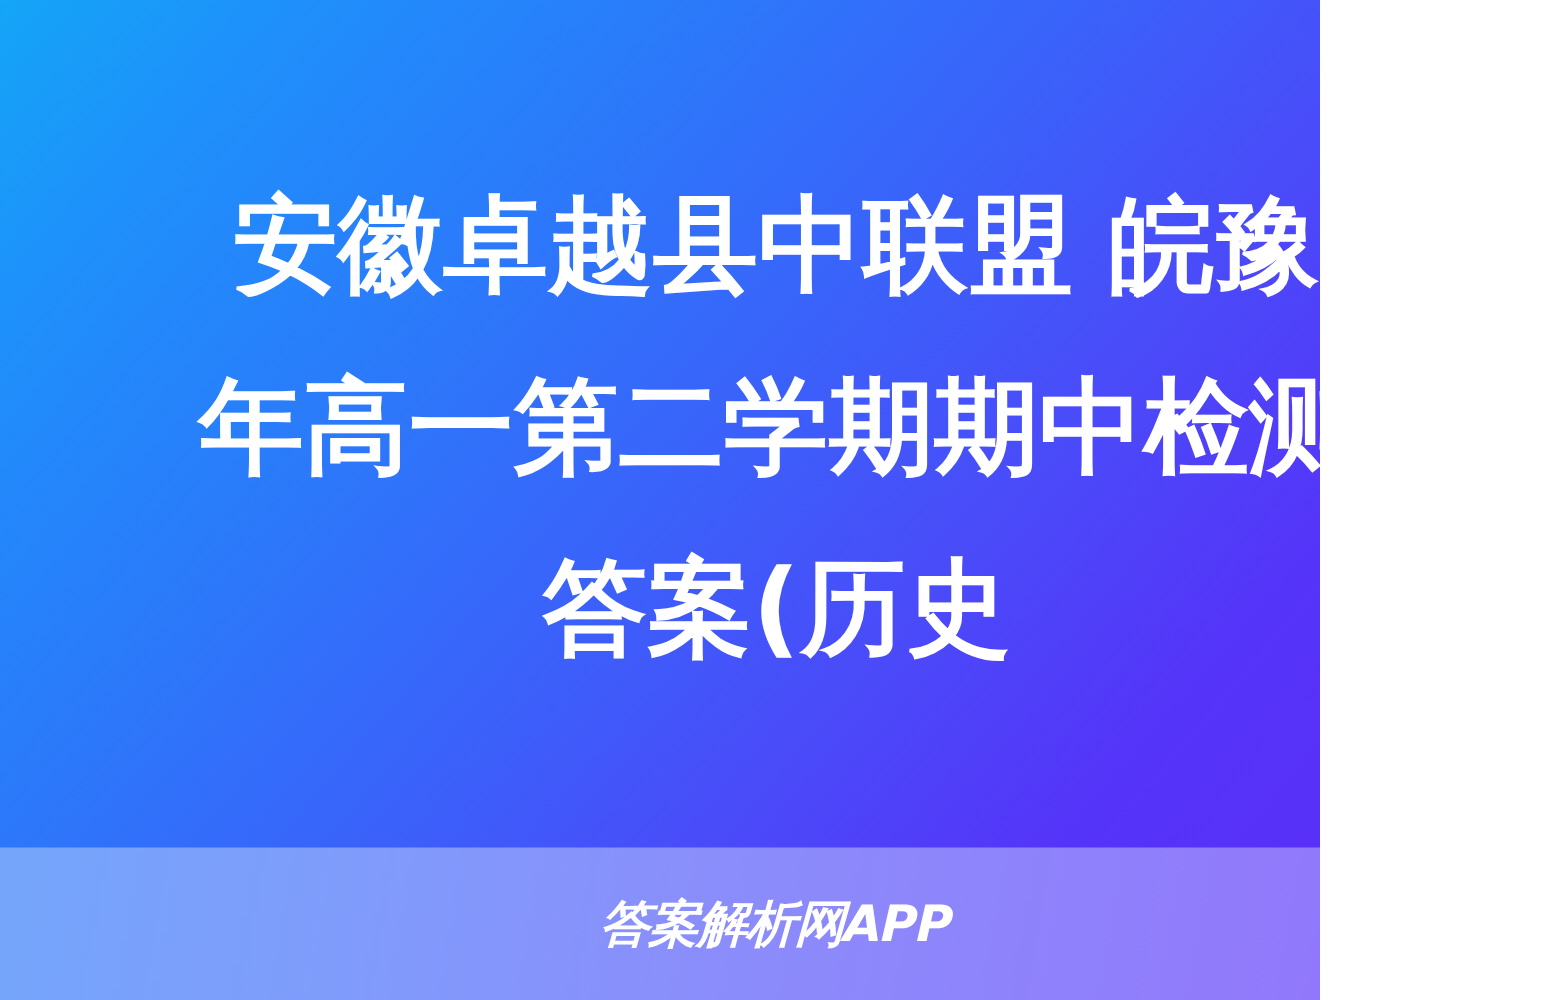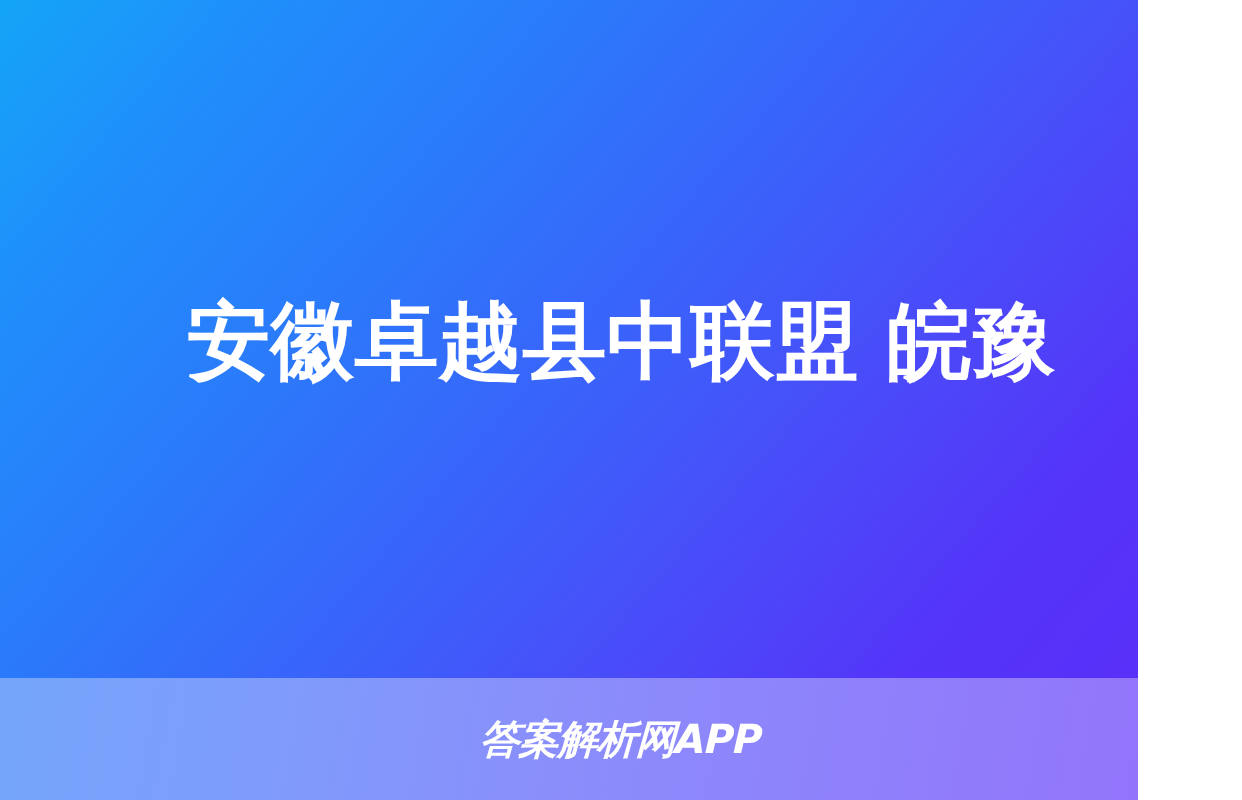--- a/index.html
+++ b/index.html
@@ -16,7 +16,7 @@
 
   #poster {
     position: relative;
-    width: 1138px;
+    width: 1056px;
     height: 800px;
     overflow: hidden;
     background: linear-gradient(131deg,

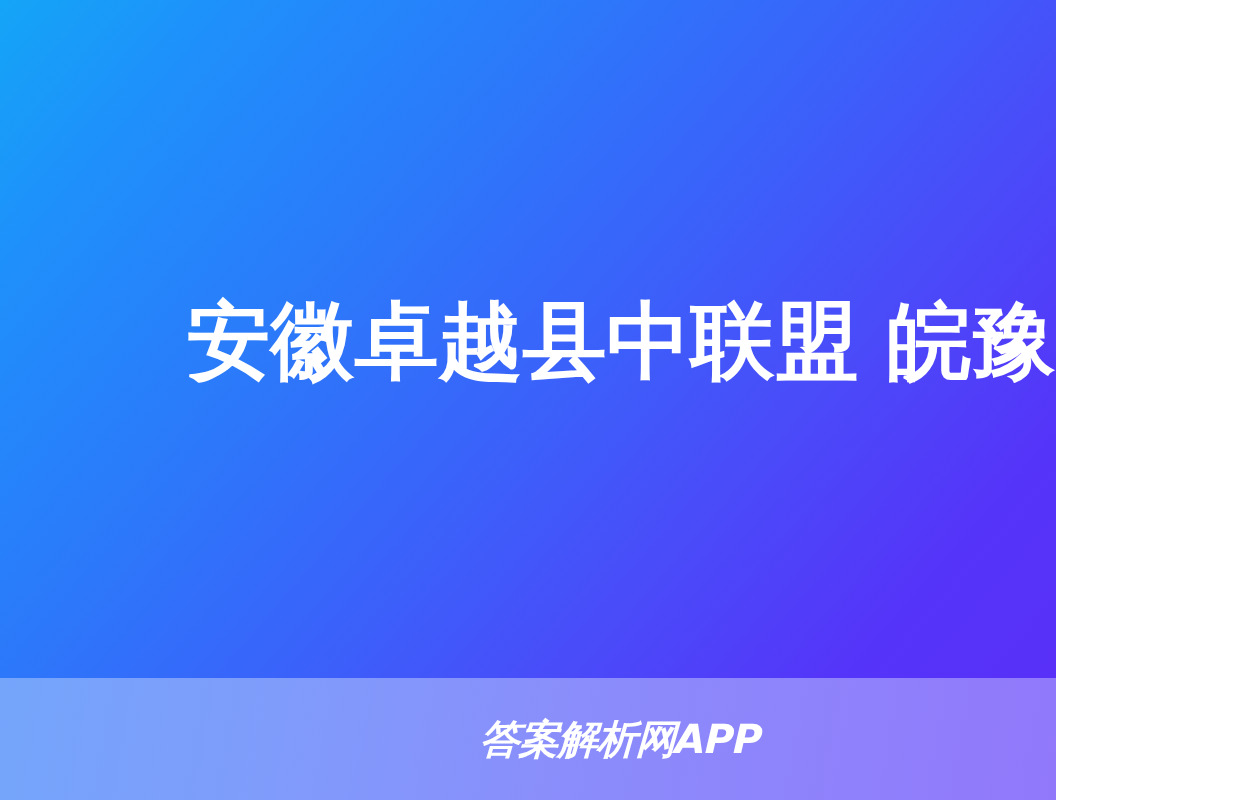--- a/index.html
+++ b/index.html
@@ -92,6 +92,7 @@
 
   <div id="headline-block">
     <div class="headline-line">安徽卓越县中联盟 皖豫</div>
+    <div class="headline-line">年高一第二学期期中检测</div>
   </div>
 
   <div id="watermark-bar">

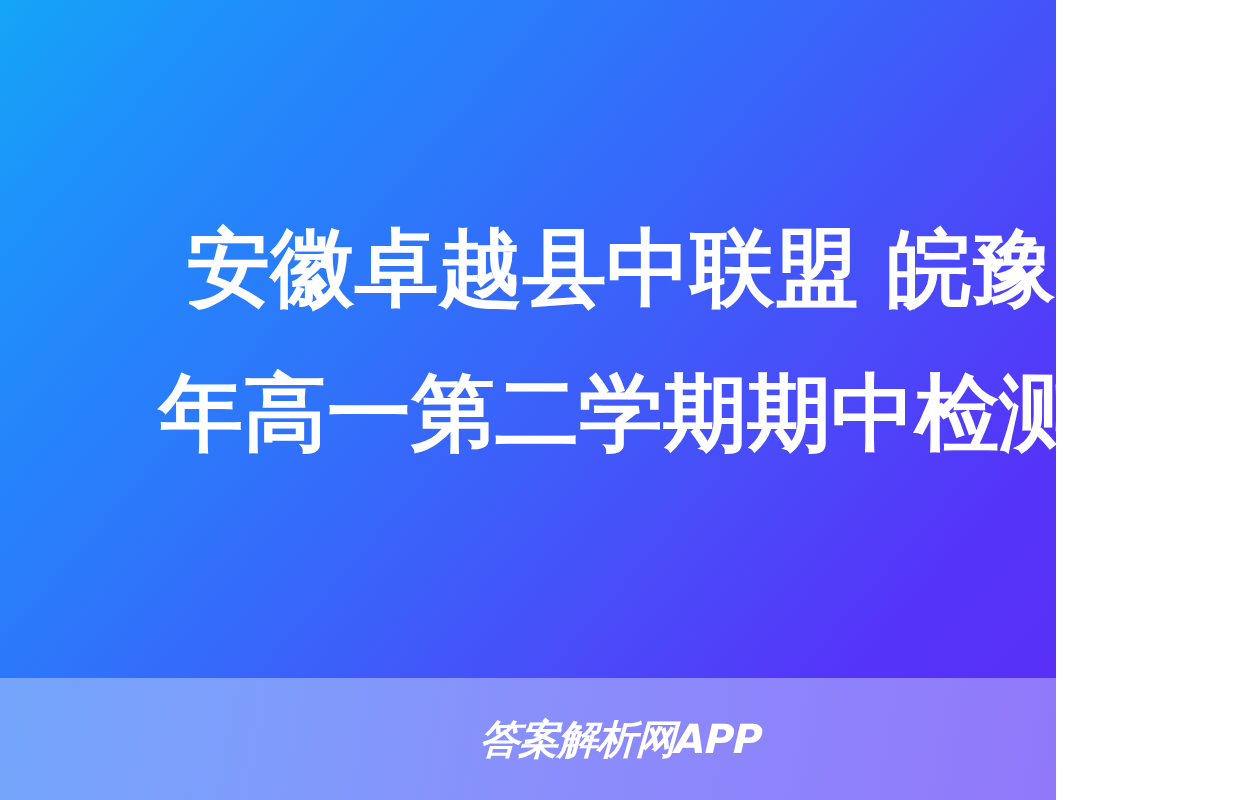--- a/index.html
+++ b/index.html
@@ -93,6 +93,7 @@
   <div id="headline-block">
     <div class="headline-line">安徽卓越县中联盟 皖豫</div>
     <div class="headline-line">年高一第二学期期中检测</div>
+    <div class="headline-line">答案(历史</div>
   </div>
 
   <div id="watermark-bar">

